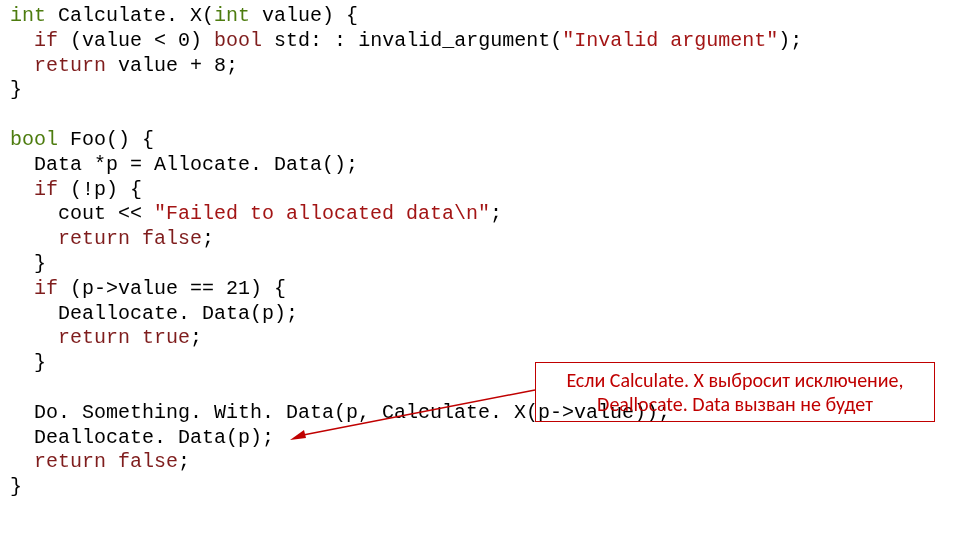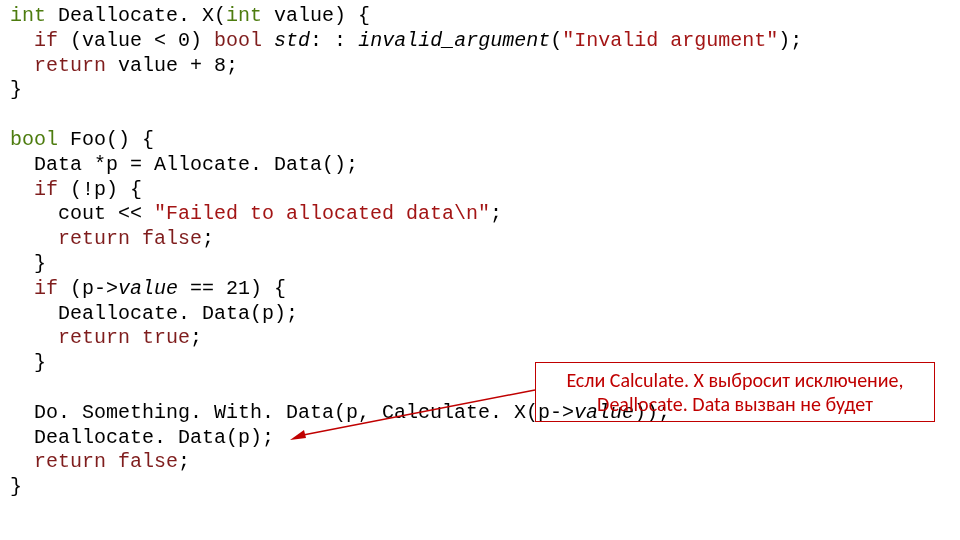--- a/index.html
+++ b/index.html
@@ -16,7 +16,7 @@
 <body>
 <div class="page">
 
-<pre class="code"><span class="typ">int</span><span> Deallocate. X(</span><span class="typ">int</span><span> value) {</span>
+<pre class="code"><span class="typ">int</span><span> Calculate. X(</span><span class="typ">int</span><span> value) {</span>
 <span>  </span><span class="kw">if</span><span> (value &lt; 0) </span><span class="kw">bool</span><span> </span><span class="it">std</span><span>: : </span><span class="it">invalid_argument</span><span>(</span><span class="str">"Invalid argument"</span><span>);</span>
 <span>  </span><span class="kw">return</span><span> value + 8;</span>
 <span>}</span>

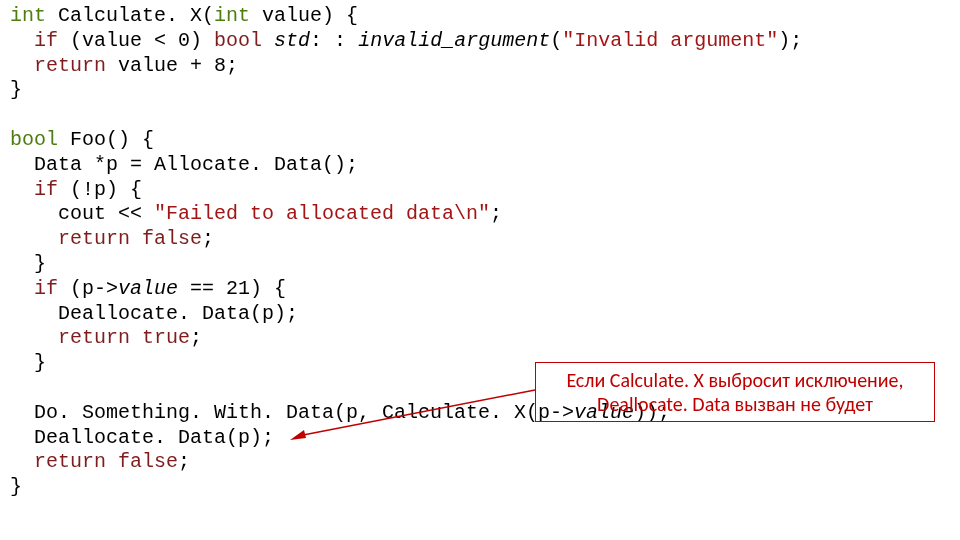--- a/index.html
+++ b/index.html
@@ -7,7 +7,7 @@
 pre.code{position:absolute;left:10px;top:4px;margin:0;font-family:"Consolas","Courier New",monospace;font-size:20px;line-height:24.8px;white-space:pre;color:#000}
 .kw{color:#7f1d1d}
 .typ{color:#4d7c0f}
-.it{font-style:italic}
+.it{}
 .str{color:#a31515}
 .note{position:absolute;left:535px;top:362px;width:400px;height:60px;border:1.5px solid #c00000;box-sizing:border-box;display:flex;flex-direction:column;align-items:center;justify-content:center;font-family:"Calibri","Arial",sans-serif;font-size:20px;color:#c00000;line-height:24px;text-align:center}
 svg.arrow{position:absolute;left:290px;top:380px;overflow:visible}

